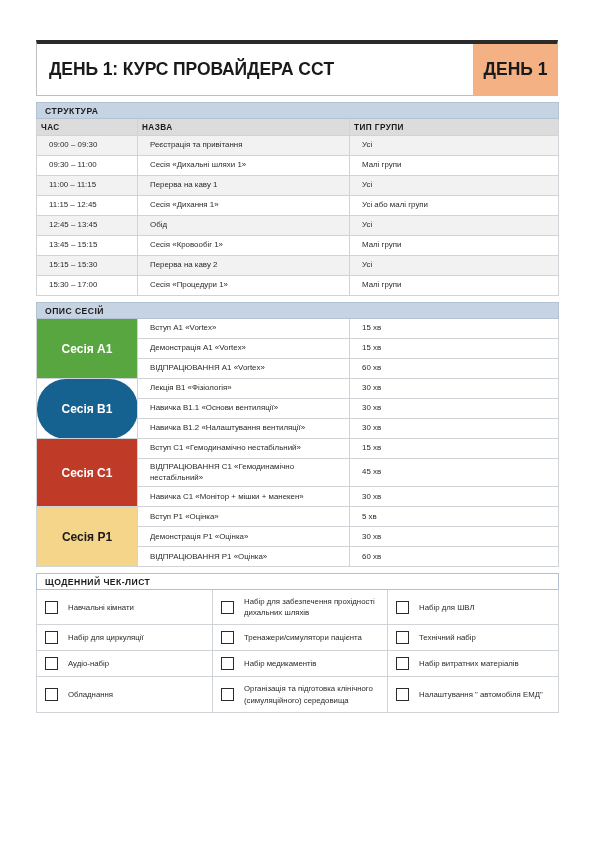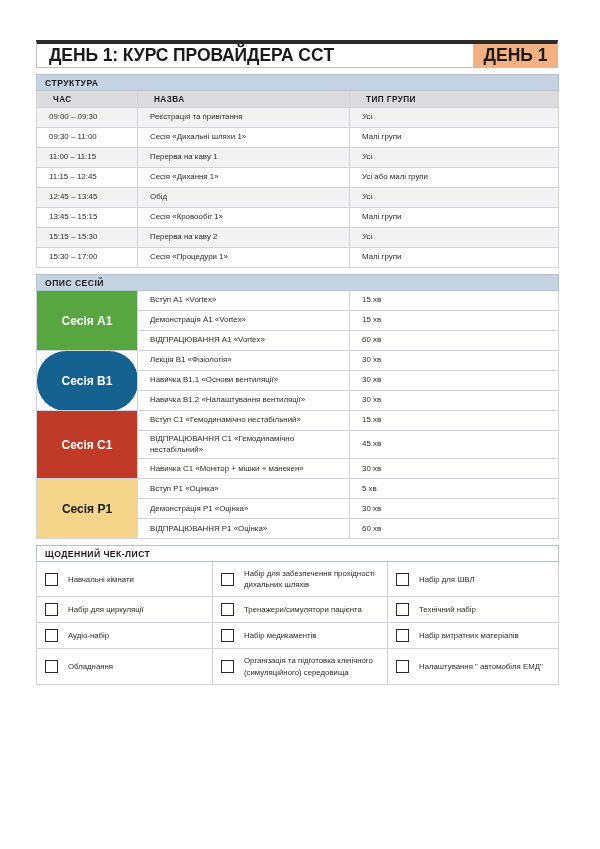--- a/index.html
+++ b/index.html
@@ -22,7 +22,7 @@
     display: flex;
     align-items: stretch;
     width: 522px;
-    height: 28px;
+    height: 56px;
     border-top: 4px solid #2b2b2b;
     border-left: 1px solid #bfbfbf;
     border-right: 1px solid #bfbfbf;

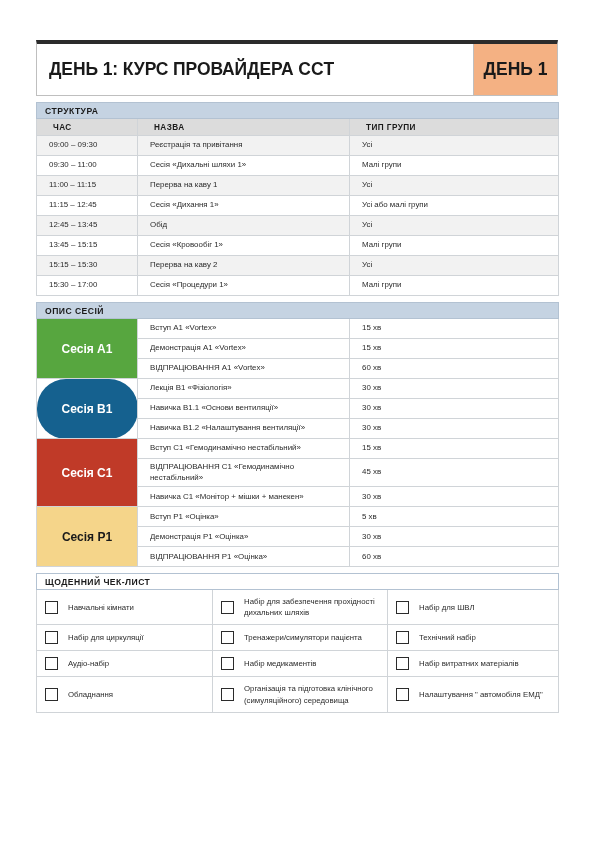--- a/index.html
+++ b/index.html
@@ -84,7 +84,7 @@
     color: #1a1a1a;
     letter-spacing: 0.45px;
     height: 17px;
-    padding: 0 16px !important;
+    padding: 0 4px !important;
     text-align: left;
   }
   .cell {

